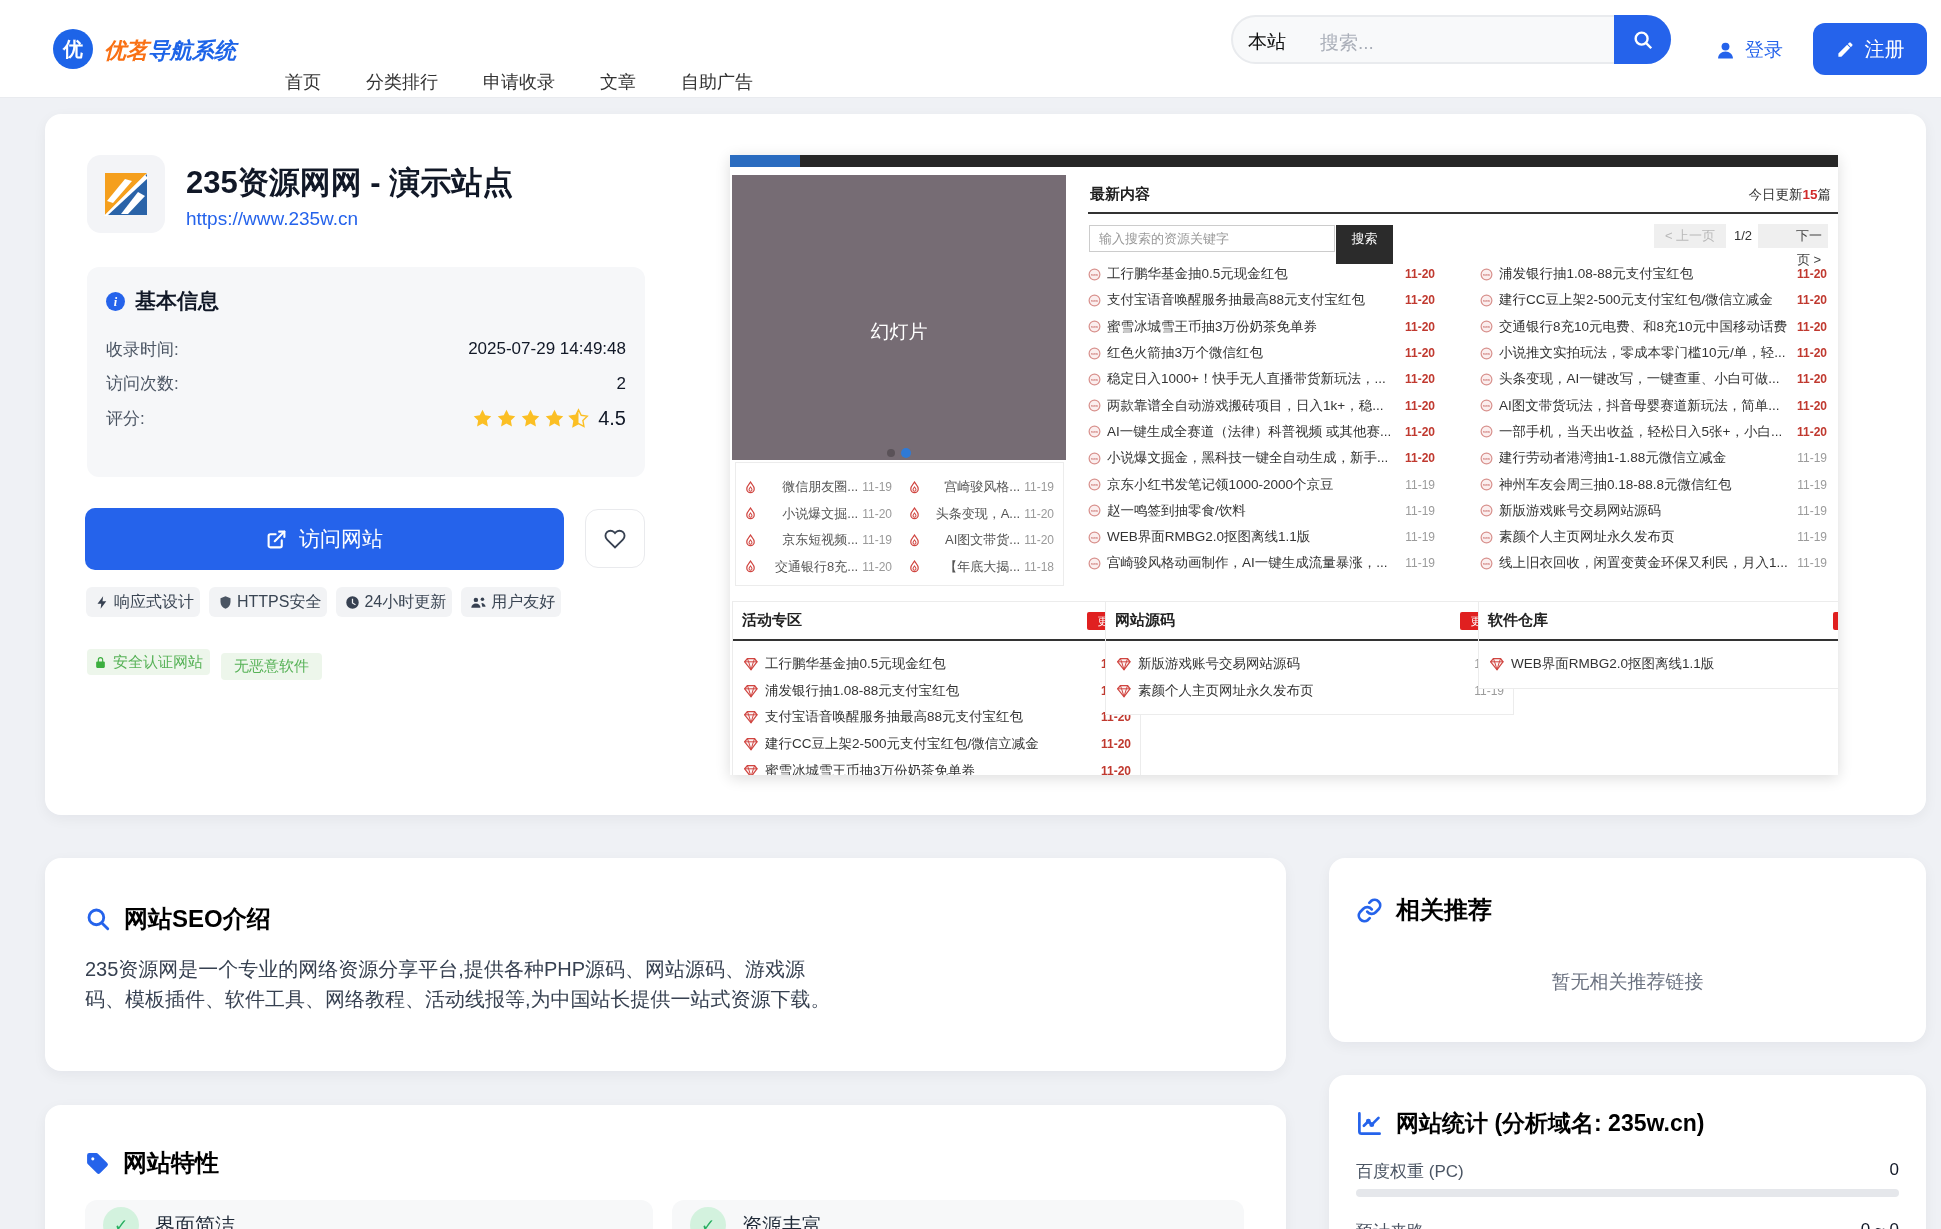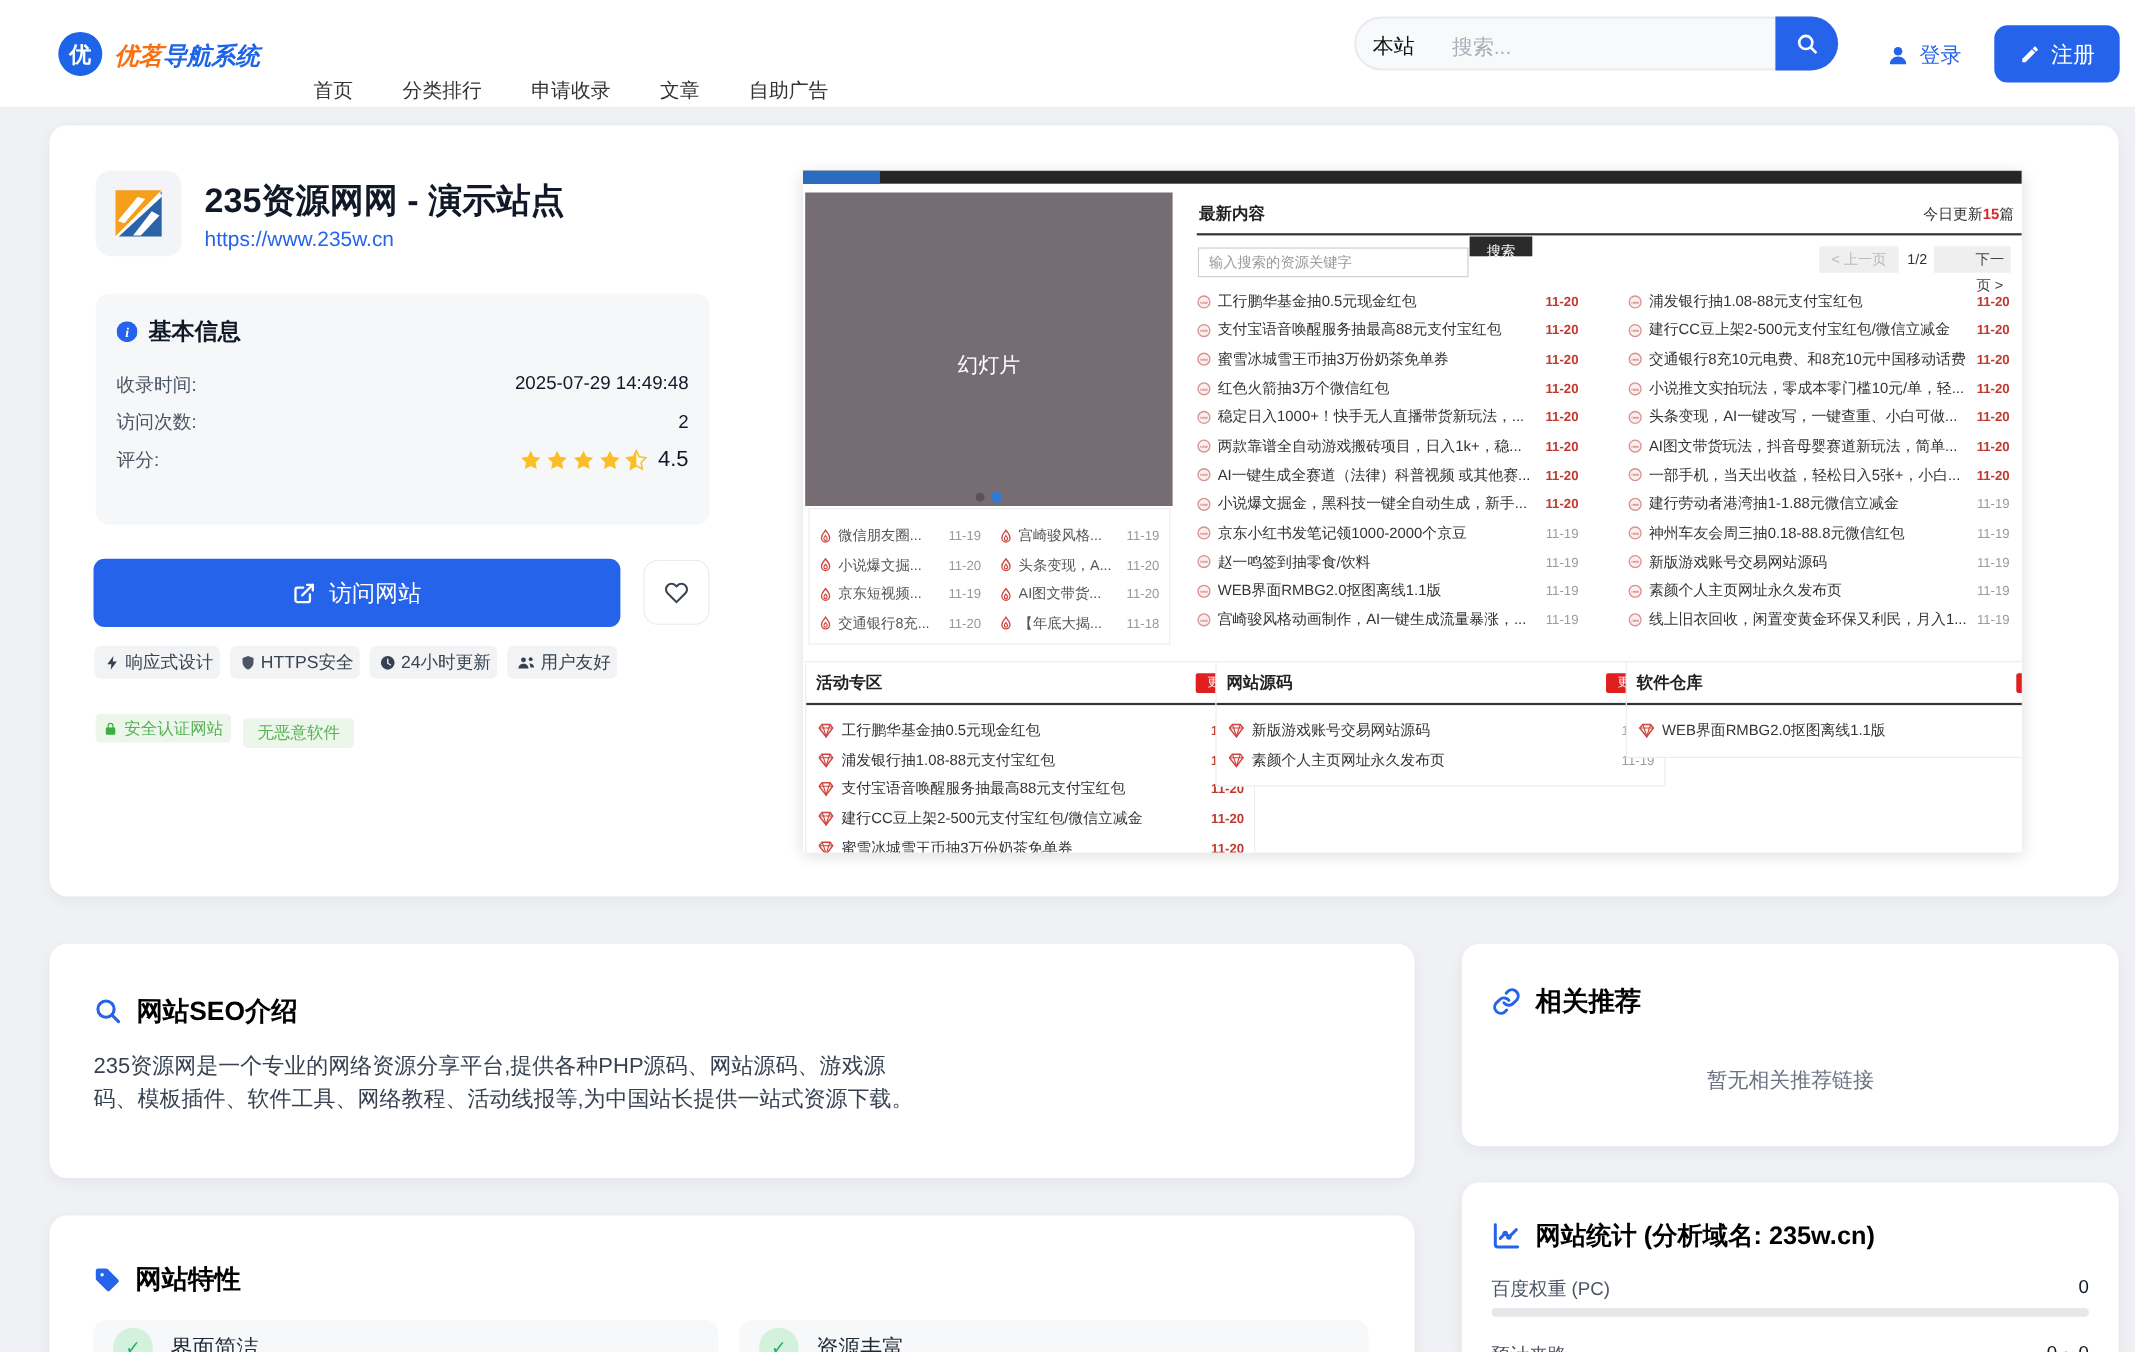--- a/index.html
+++ b/index.html
@@ -63,7 +63,7 @@
 .newshead .h2 { position:absolute; right:7px; top:8px; font-size:13.5px; color:#333; }
 .newshead .h2 b { color:#d02a2a; }
 .psearch { position:absolute; left:359px; top:70px; width:246px; height:27px; border:1px solid #ccc; font-size:13px; color:#999; line-height:25px; padding-left:9px; }
-.psbtn { position:absolute; left:606px; top:60px; width:57px; height:18px; background:#2b2b2b; color:#fff; font-size:13px; text-align:center; line-height:27px; }
+.psbtn { position:absolute; left:606px; top:70px; width:57px; height:39px; background:#2b2b2b; color:#fff; font-size:13px; text-align:center; line-height:27px; }
 .pprev { position:absolute; left:924px; top:69px; width:72px; height:24px; background:#efefef; color:#b9b9b9; font-size:13px; text-align:center; line-height:24px; }
 .ppage { position:absolute; left:1001px; top:69px; width:24px; font-size:13px; color:#333; text-align:center; line-height:24px; }
 .pnext { position:absolute; left:1028px; top:69px; width:70px; height:24px; background:#efefef; color:#444; font-size:13px; text-align:center; line-height:24px;padding-left:32px; }

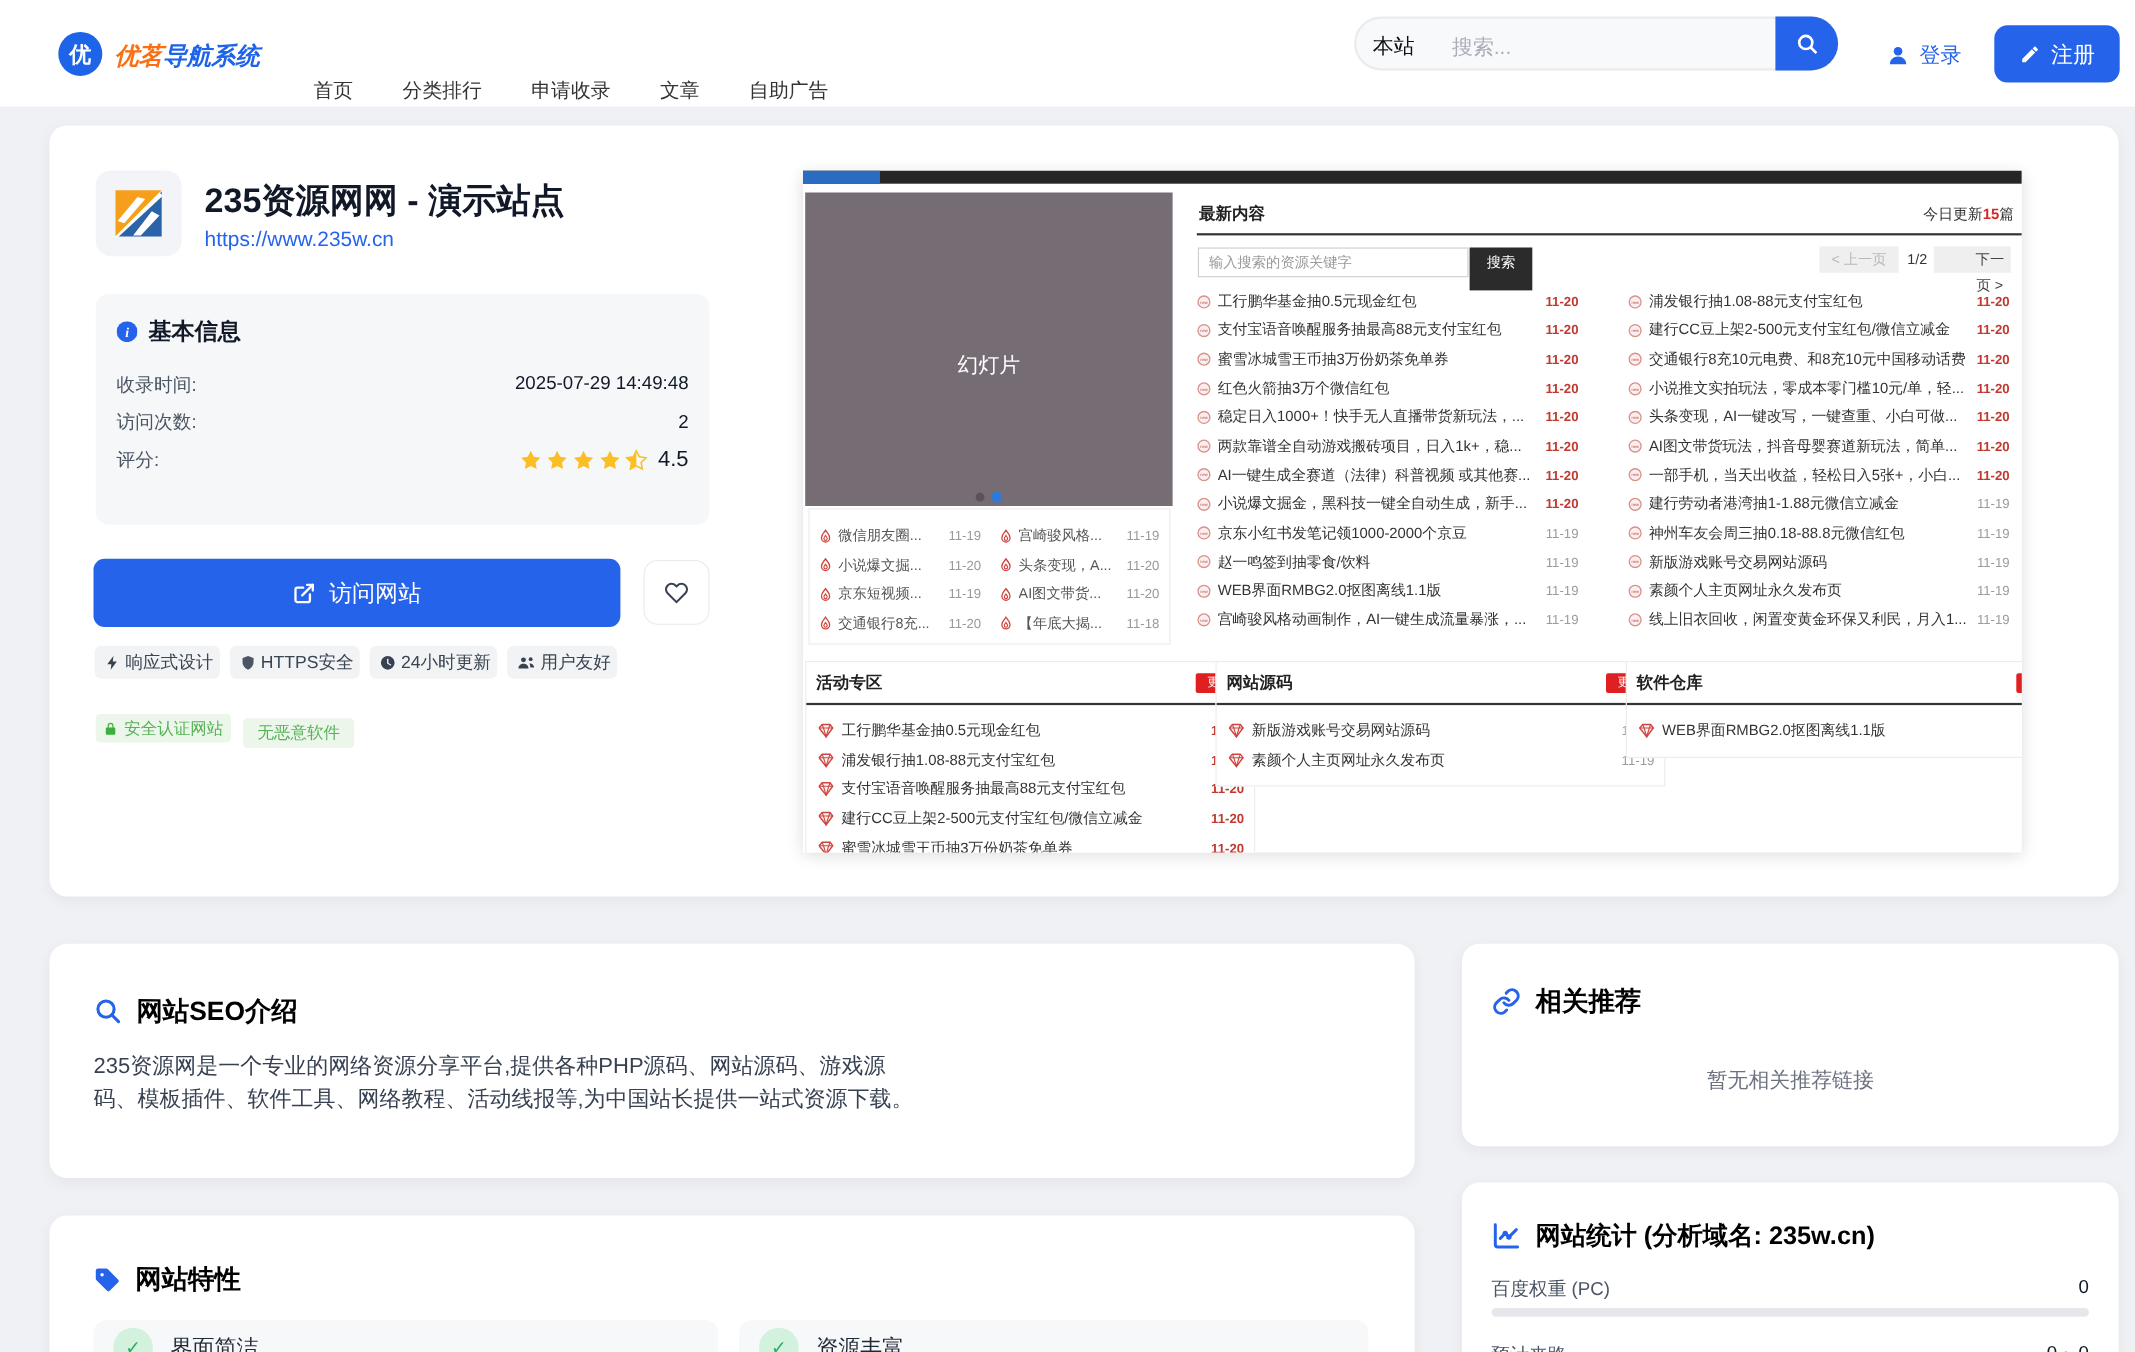--- a/index.html
+++ b/index.html
@@ -51,7 +51,7 @@
 .minibox { position:absolute; left:5px; top:307px; width:329px; height:124px; border:1px solid #ececec; padding-top:11px; }
 .mrow { display:flex; height:26.5px; align-items:center; }
 .mcell { display:flex; align-items:center; font-size:13px; color:#555; white-space:nowrap; overflow:hidden; }
-.mcell .tt { flex:1 1 auto; overflow:hidden; }
+.mcell .tt { flex:1 1 auto; overflow:hidden;text-align:right; }
 .mcell.c1 { width:164px; padding-left:8px; }
 .mcell.c2 { width:163px; padding-left:8px; }
 .mcell .d { color:#999; font-size:12px; margin-left:4px; flex:none; }

